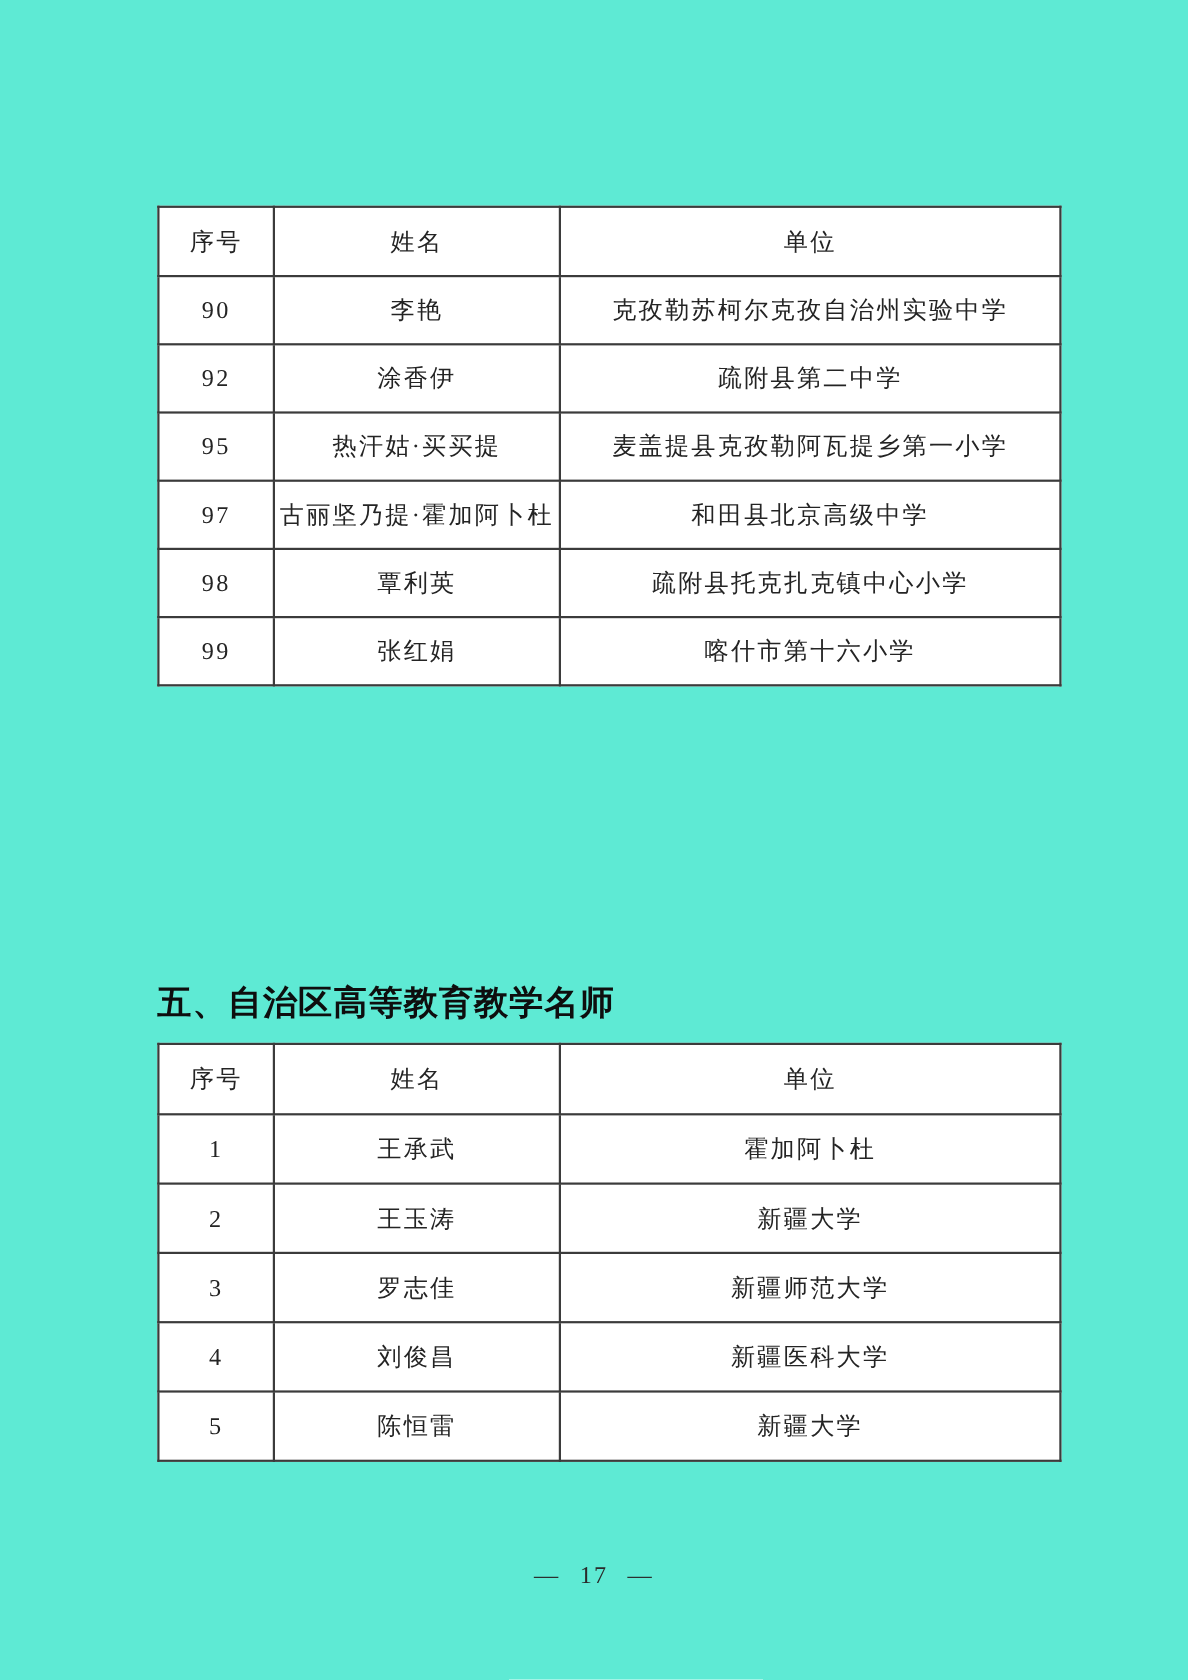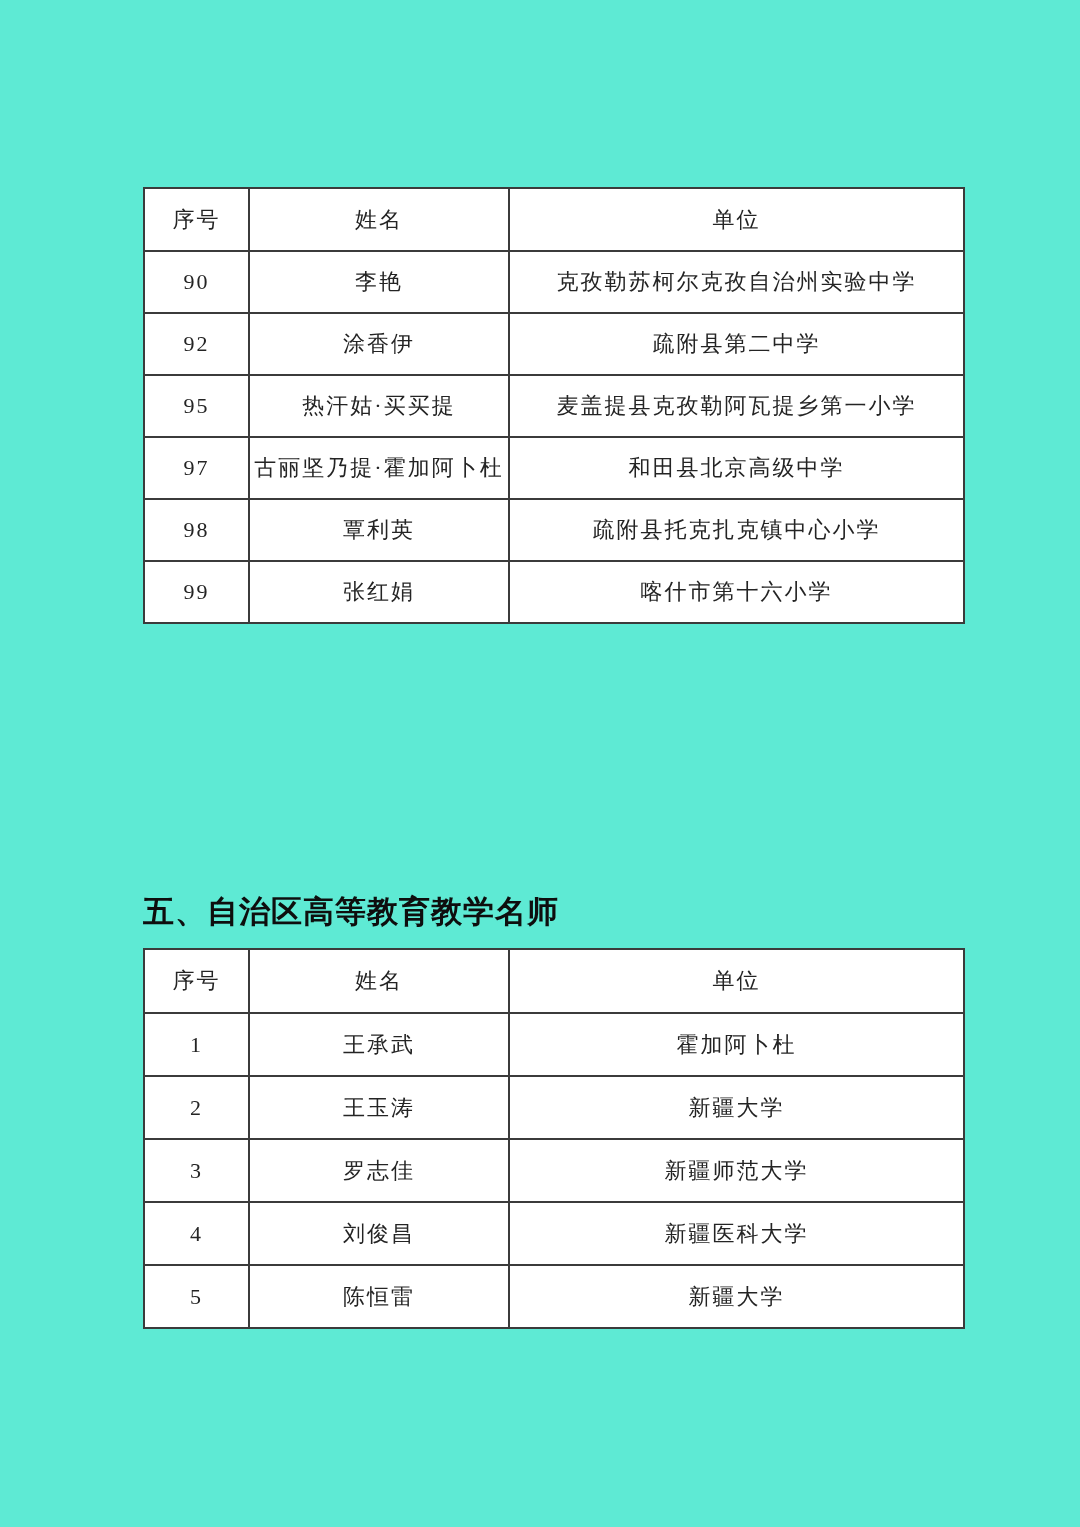--- a/index.html
+++ b/index.html
@@ -161,6 +161,7 @@
     </tbody>
   </table>
 
+  <div class="page-footer">— 17 —</div>
 
 </div>
 

